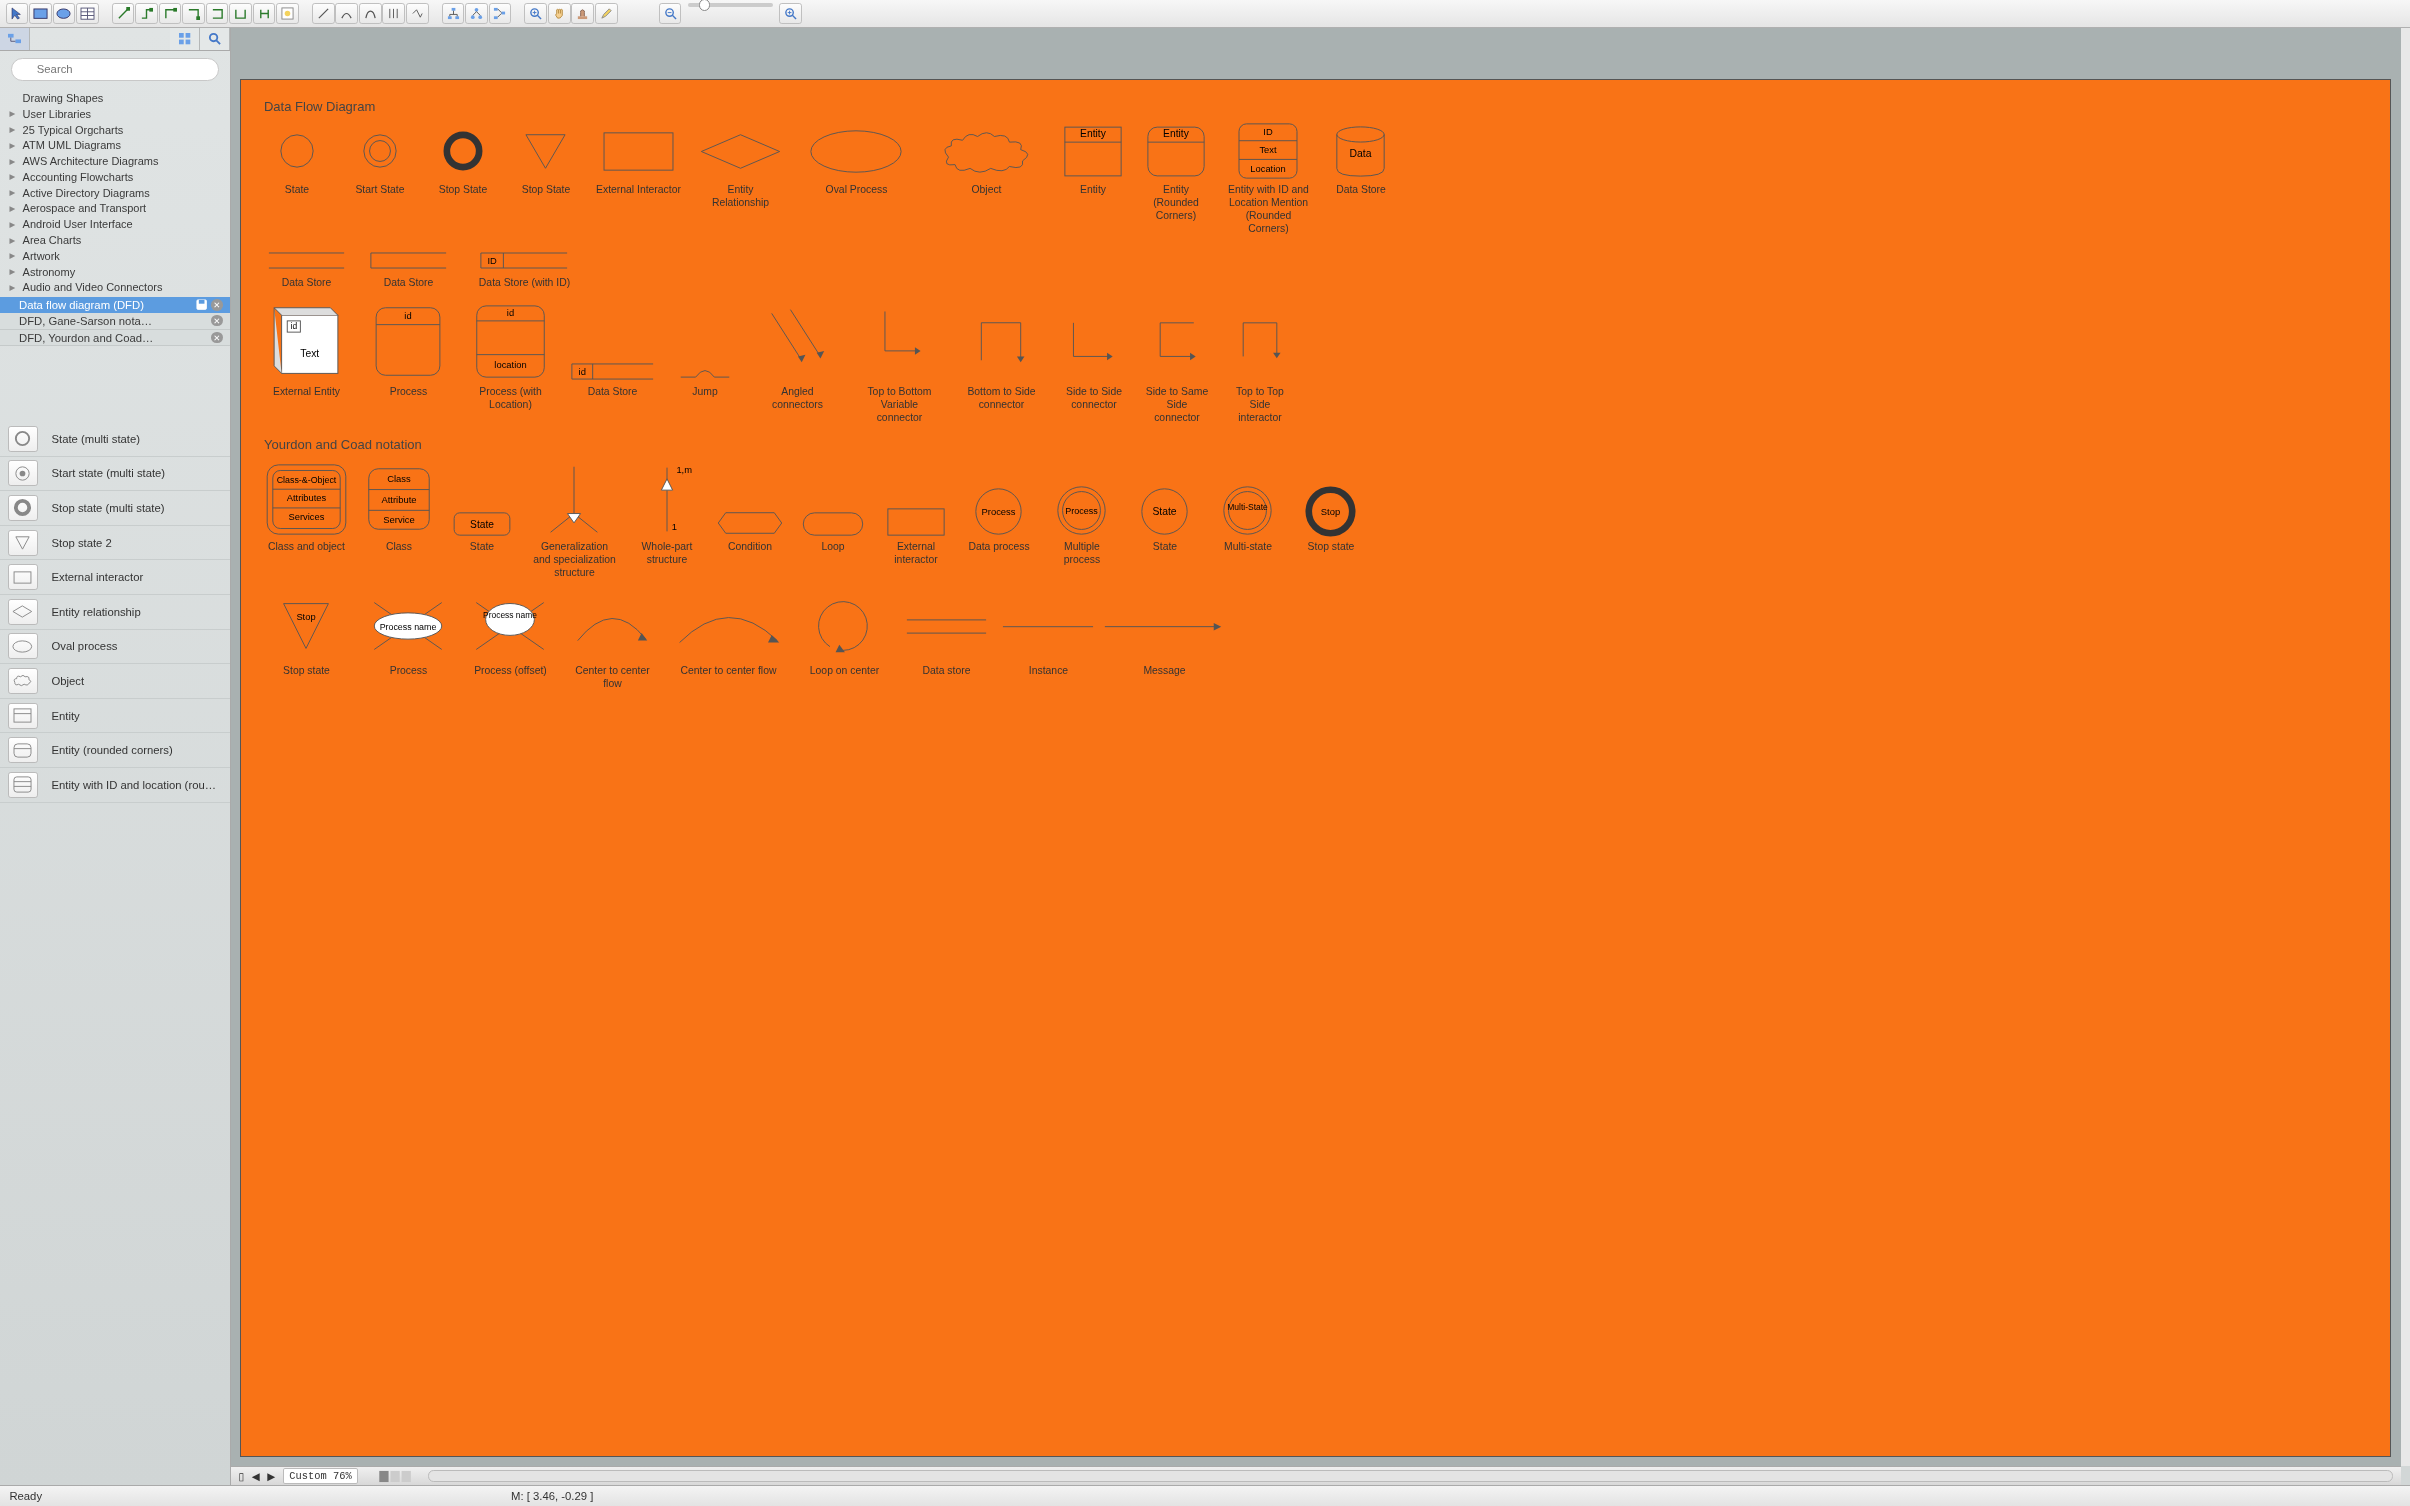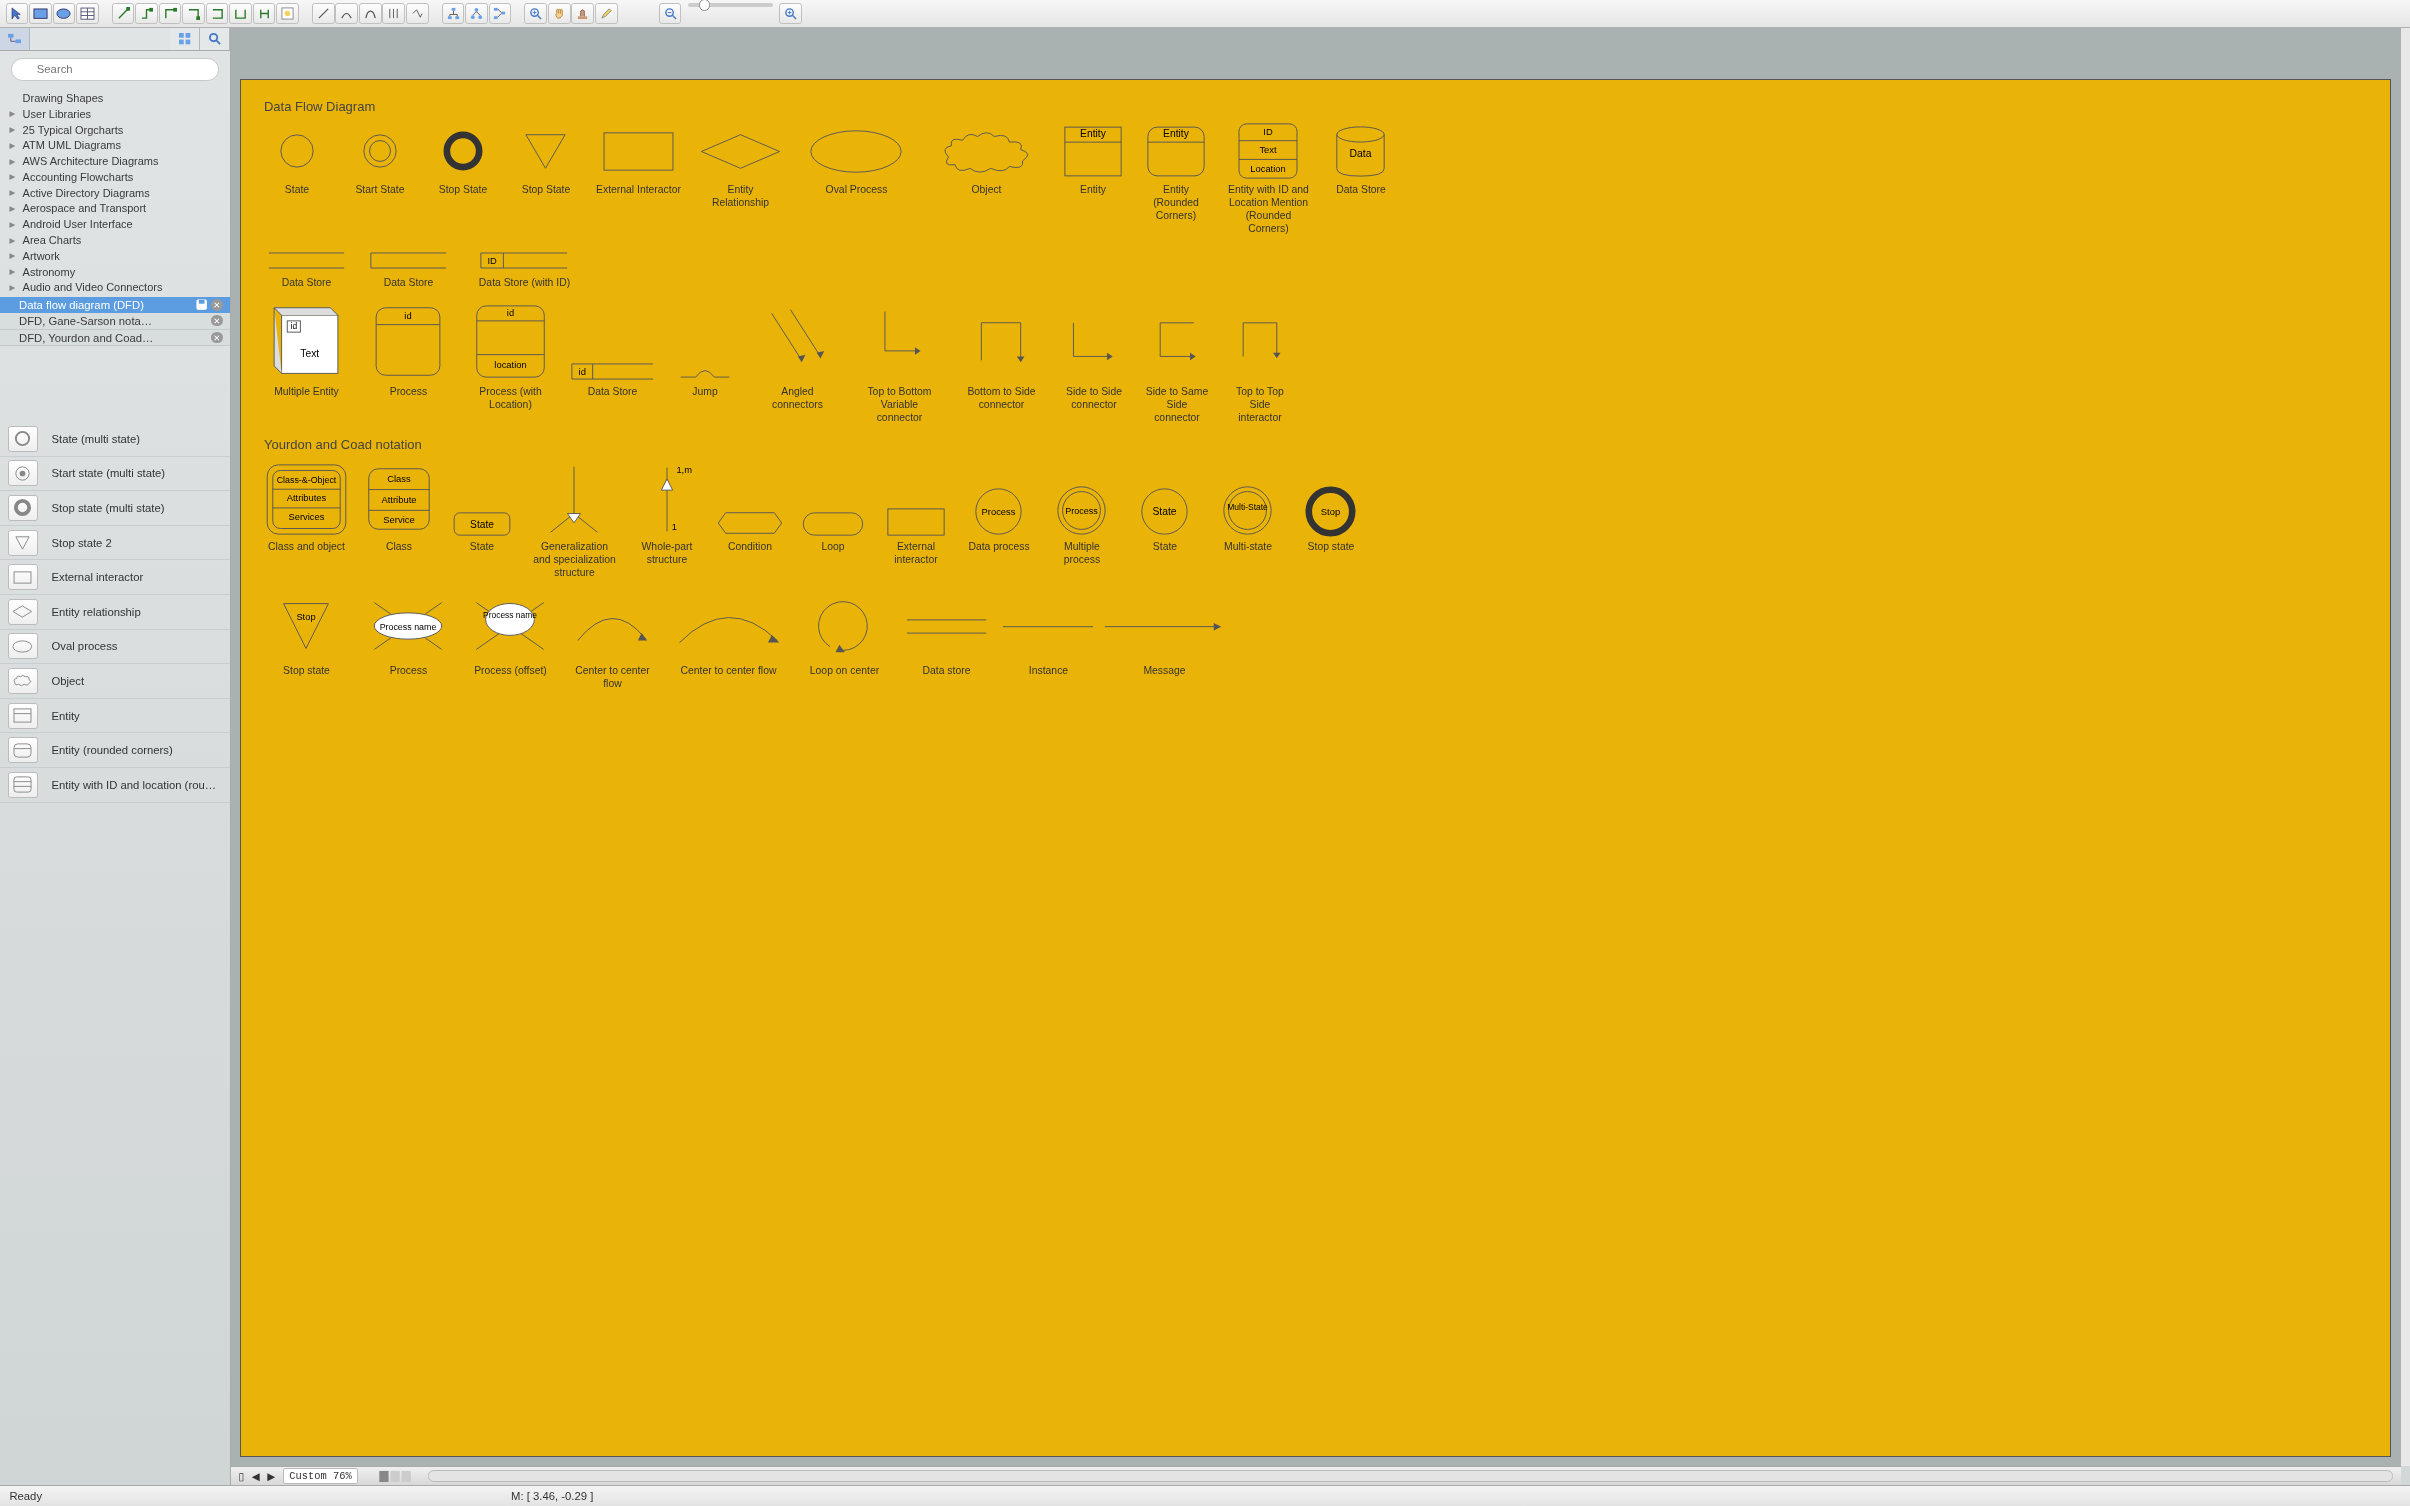--- a/index.html
+++ b/index.html
@@ -36,7 +36,7 @@
 
 
 .canvas-wrap { position:absolute; top:28px; left:231px; right:9.4px; bottom:40px; background:#a9b1b1; display:flex; align-items:center; justify-content:center; }
-.page { position:absolute; top:51px; left:9.4px; right:9.4px; bottom:9.4px; background:#eab308; border:0.9px solid #555; overflow:hidden; padding:17px 22.6px; }
+.page { position:absolute; top:51px; left:9.4px; right:9.4px; bottom:9.4px; background:#f97316; border:0.9px solid #555; overflow:hidden; padding:17px 22.6px; }
 .section-title { font-size:13px; color:#444; margin-top:1.9px; margin-bottom:9.4px; }
 .shape-row { display:flex; flex-wrap:wrap; gap:3.8px 17px; margin-bottom:13px; }
 .shape-cell { display:flex; flex-direction:column; align-items:center; gap:3.8px; width:85px; font-size:10.4px; text-align:center; line-height:1.25; color:#333; }

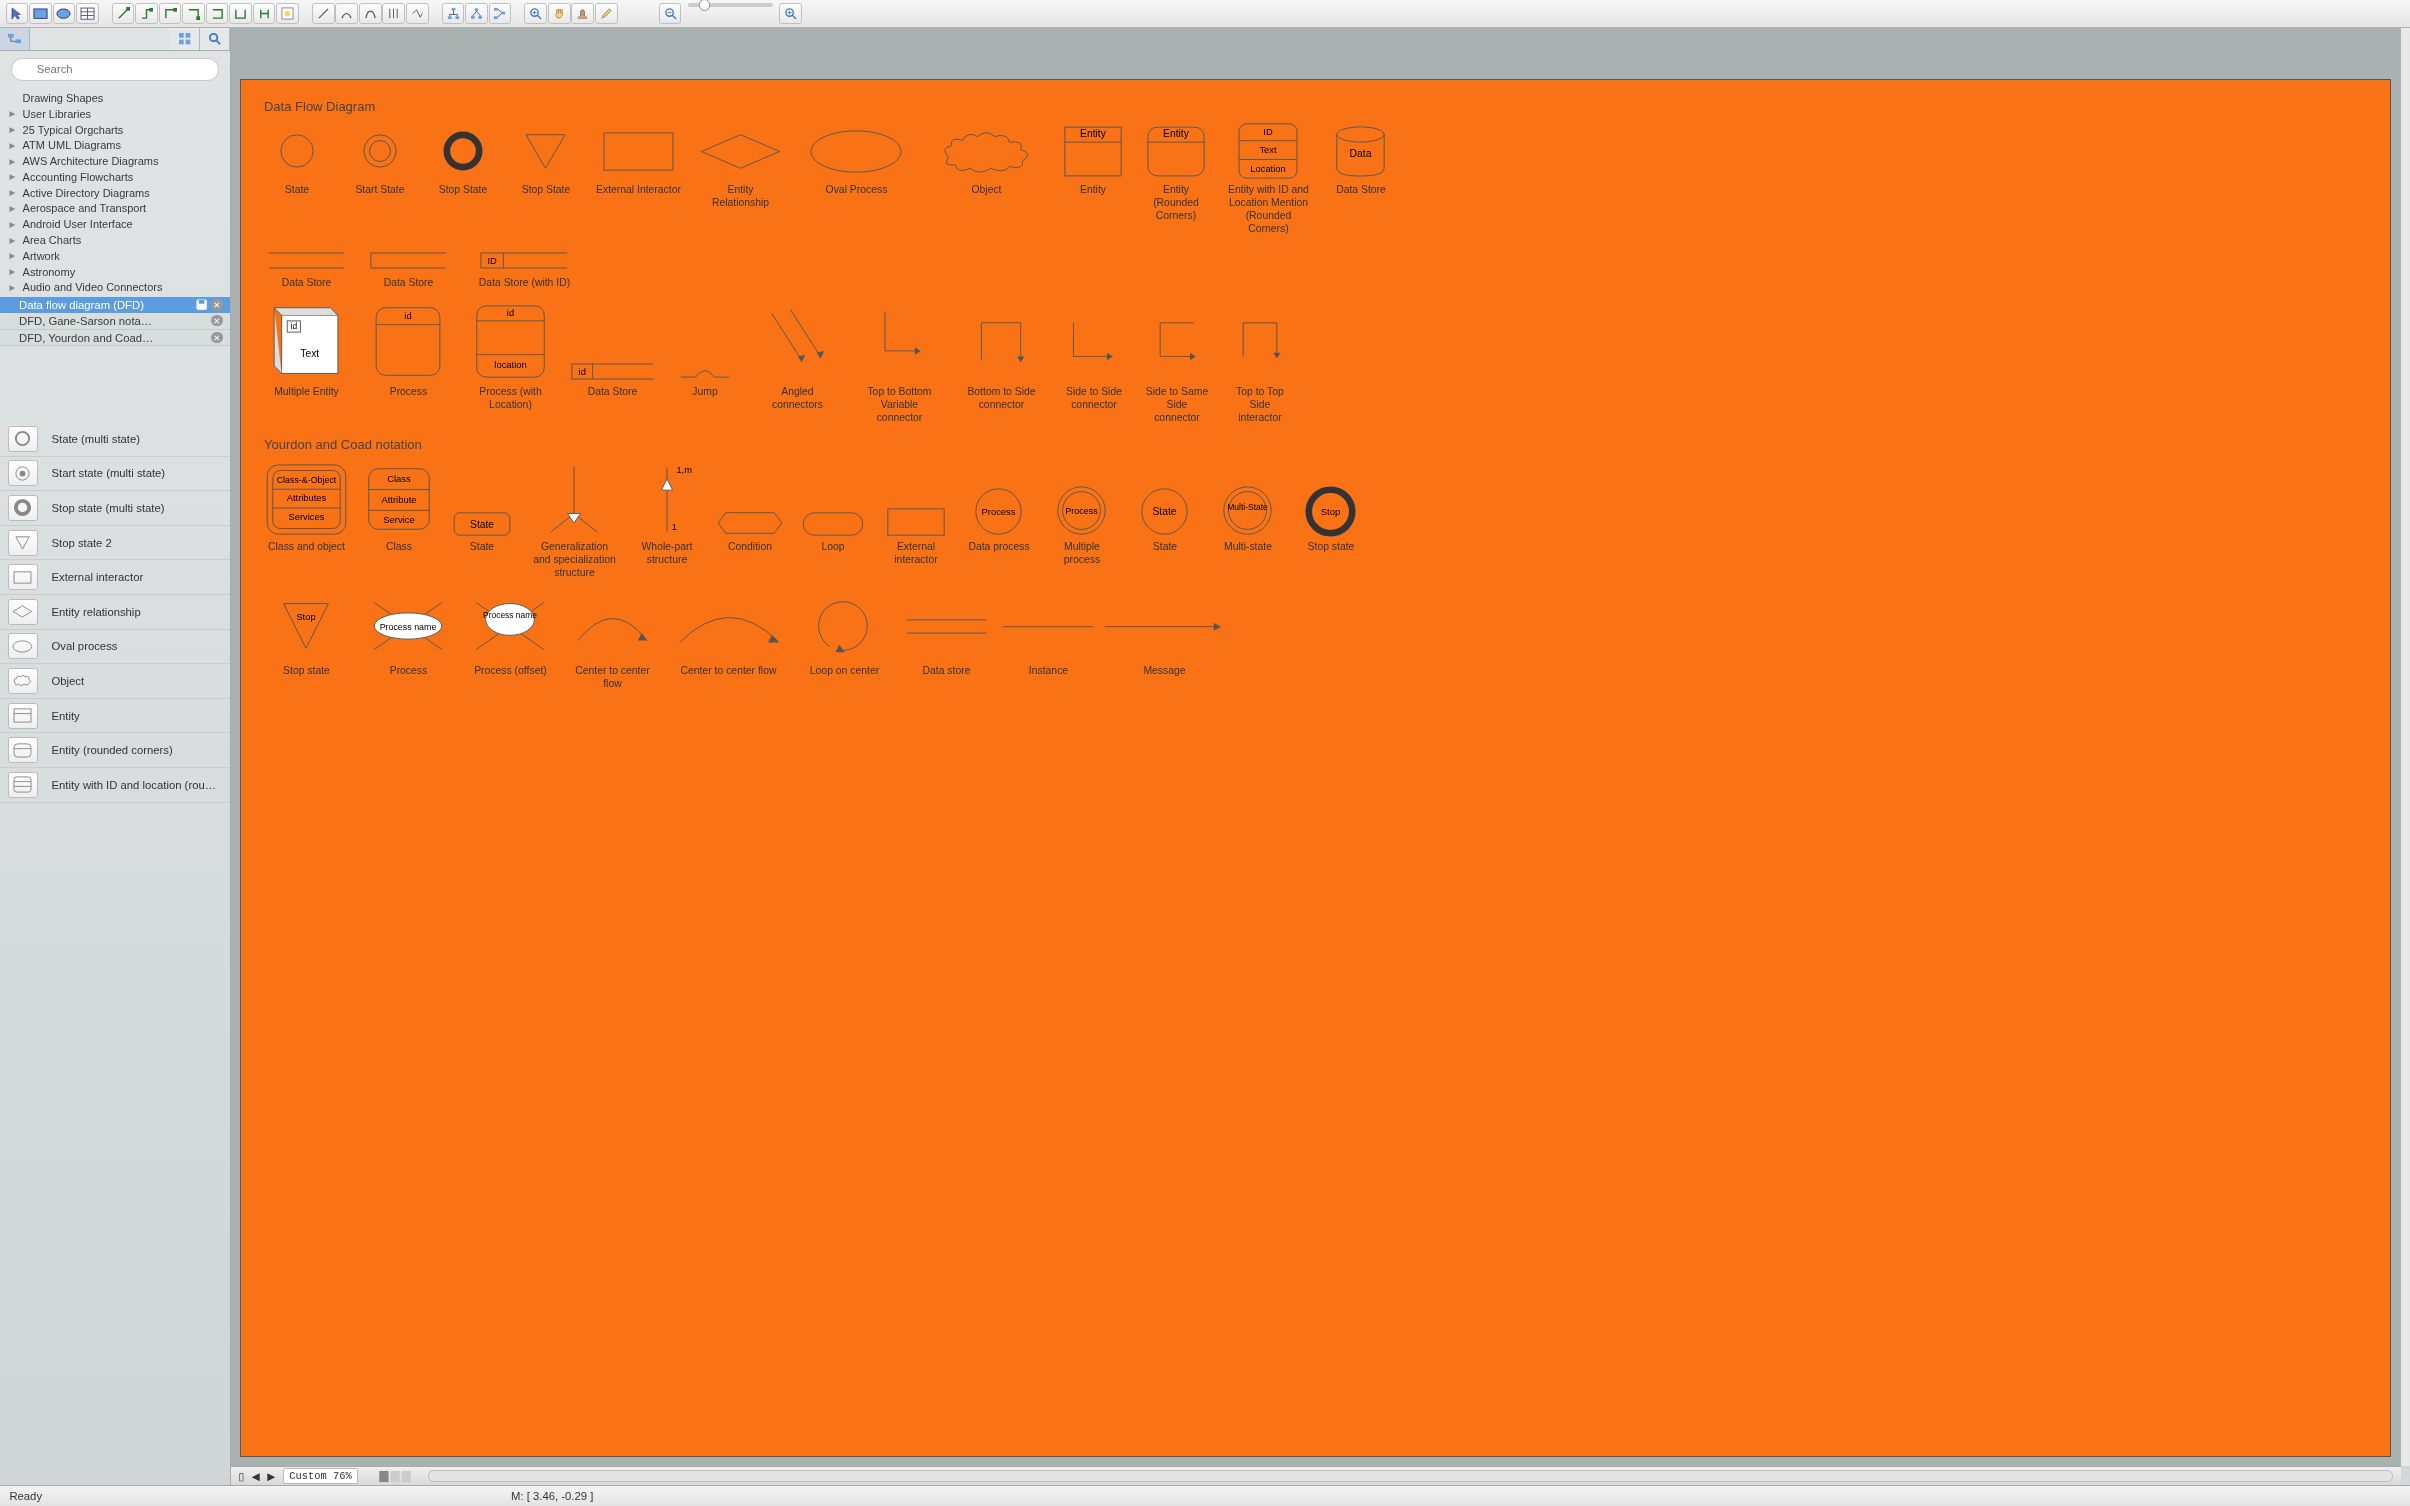--- a/index.html
+++ b/index.html
@@ -573,7 +573,7 @@
               <text x="42" y="56" text-anchor="middle" font-size="11">Text</text>
             </svg>
           </div>
-          <div class="cap">Multiple Entity</div>
+          <div class="cap">External Entity</div>
         </div>
       <div class="shape-cell">
           <div class="shape-box" style="height:79px;">

